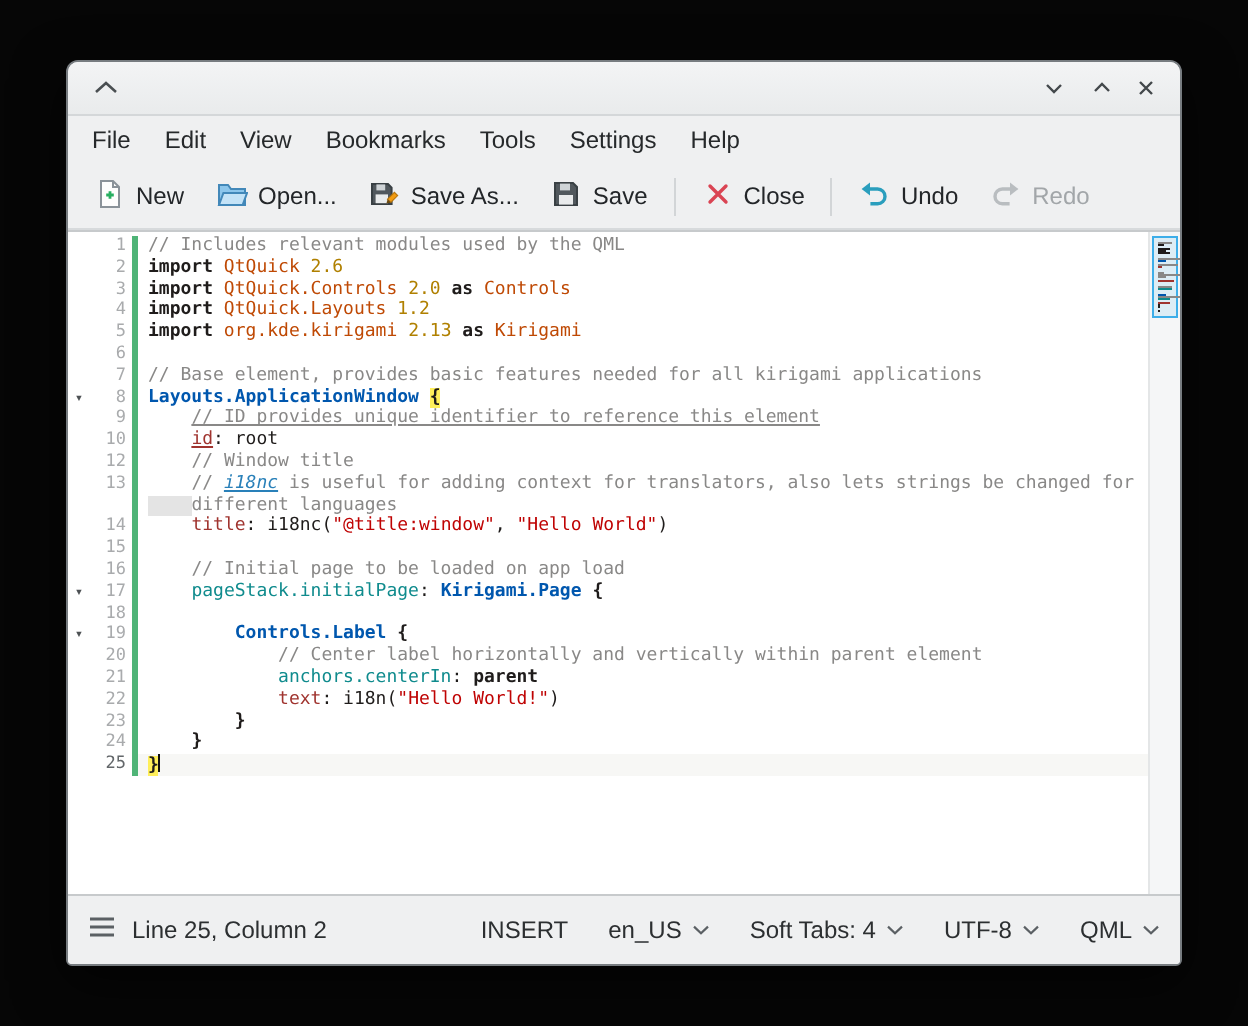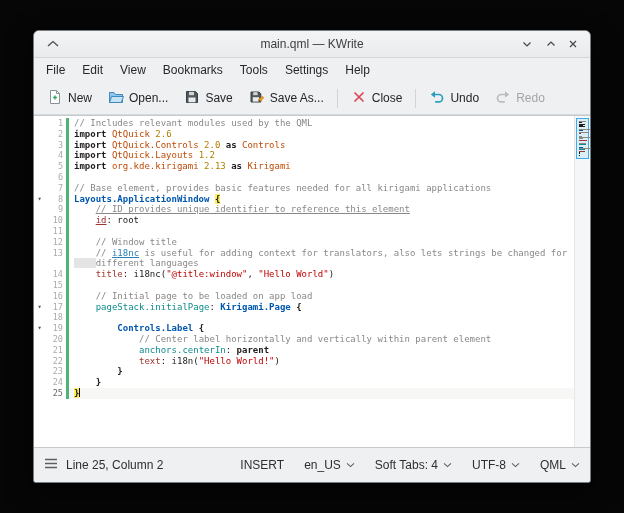--- a/index.html
+++ b/index.html
@@ -73,7 +73,6 @@
           <polyline points="2,8 7,3.5 12,8" fill="none" stroke="#4a4f52" stroke-width="1.3"></polyline>
         </svg>
     </span>
-    <span class="title-text">main.qml — KWrite</span>
     <span class="tb-btn tb-min">
       <svg width="12" height="12" viewBox="0 0 12 12">
           <polyline points="2.5,4.5 6,8 9.5,4.5" fill="none" stroke="#43484b" stroke-width="1.2"></polyline>

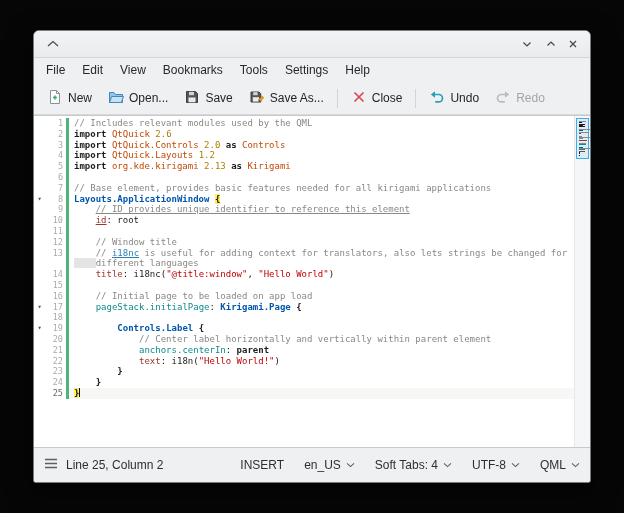--- a/index.html
+++ b/index.html
@@ -123,16 +123,6 @@
     <span class="tbtn">
       <span>
         <svg width="16" height="16" viewBox="0 0 16 16">
-          <path d="M2.5 2.5 h9 l2 2 v9 h-11 z" fill="#51585d" stroke="#394044"></path>
-          <rect x="5" y="2.8" width="5" height="3.4" fill="#cfd4d7"></rect>
-          <rect x="4.5" y="8.5" width="7" height="4.8" fill="#e9ebec"></rect>
-        </svg>
-      </span>
-      <span class="lbl">Save</span>
-    </span>
-    <span class="tbtn">
-      <span>
-        <svg width="16" height="16" viewBox="0 0 16 16">
           <path d="M2 3 h8 l1.8 1.8 v8.2 h-9.8 z" fill="#51585d" stroke="#394044"></path>
           <rect x="4.2" y="3.2" width="4.4" height="3" fill="#cfd4d7"></rect>
           <rect x="3.8" y="8.2" width="6.2" height="4.4" fill="#e9ebec"></rect>
@@ -141,6 +131,16 @@
         </svg>
       </span>
       <span class="lbl">Save As...</span>
+    </span>
+    <span class="tbtn">
+      <span>
+        <svg width="16" height="16" viewBox="0 0 16 16">
+          <path d="M2.5 2.5 h9 l2 2 v9 h-11 z" fill="#51585d" stroke="#394044"></path>
+          <rect x="5" y="2.8" width="5" height="3.4" fill="#cfd4d7"></rect>
+          <rect x="4.5" y="8.5" width="7" height="4.8" fill="#e9ebec"></rect>
+        </svg>
+      </span>
+      <span class="lbl">Save</span>
     </span>
     <span class="tsep"></span>
     <span class="tbtn">

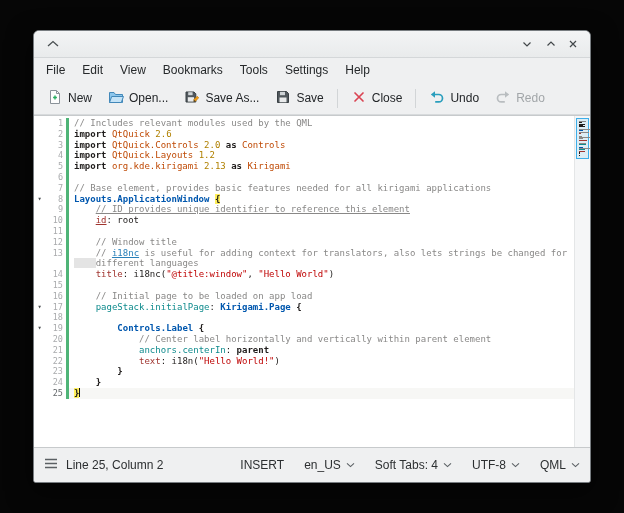--- a/index.html
+++ b/index.html
@@ -184,7 +184,6 @@
         <div class="code-row"><span class="fold-col">▾</span><span class="num-col">8</span><span class="mod-bar"></span><span class="text-col"><span class="tk-el" style="color: rgb(0, 87, 174);">Layouts.ApplicationWindow</span><span class="tk-pl" style="color: rgb(31, 28, 27);"> </span><span class="tk-brh" style="color: rgb(31, 28, 27);">{</span></span></div>
         <div class="code-row"><span class="fold-col"></span><span class="num-col">9</span><span class="mod-bar"></span><span class="text-col"><span class="tk-pl" style="color: rgb(31, 28, 27);">    </span><span class="tk-cm" style="color: rgb(137, 136, 135); text-decoration: underline;">// ID provides unique identifier to reference this element</span></span></div>
         <div class="code-row"><span class="fold-col"></span><span class="num-col">10</span><span class="mod-bar"></span><span class="text-col"><span class="tk-pl" style="color: rgb(31, 28, 27);">    </span><span class="tk-prop" style="color: rgb(160, 52, 47); text-decoration: underline;">id</span><span class="tk-pl" style="color: rgb(31, 28, 27);">: root</span></span></div>
-        <div class="code-row"><span class="fold-col"></span><span class="num-col">11</span><span class="mod-bar"></span><span class="text-col"></span></div>
         <div class="code-row"><span class="fold-col"></span><span class="num-col">12</span><span class="mod-bar"></span><span class="text-col"><span class="tk-pl" style="color: rgb(31, 28, 27);">    </span><span class="tk-cm" style="color: rgb(137, 136, 135);">// Window title</span></span></div>
         <div class="code-row"><span class="fold-col"></span><span class="num-col">13</span><span class="mod-bar"></span><span class="text-col"><span class="tk-pl" style="color: rgb(31, 28, 27);">    </span><span class="tk-cm" style="color: rgb(137, 136, 135);">// </span><span class="tk-cml" style="color: rgb(41, 128, 185);">i18nc</span><span class="tk-cm" style="color: rgb(137, 136, 135);"> is useful for adding context for translators, also lets strings be changed for</span></span></div>
         <div class="code-row"><span class="fold-col"></span><span class="num-col"></span><span class="mod-bar"></span><span class="text-col"><span class="tk-wrapfill" style="color: rgb(137, 136, 135);">    </span><span class="tk-cm" style="color: rgb(137, 136, 135);">different languages</span></span></div>

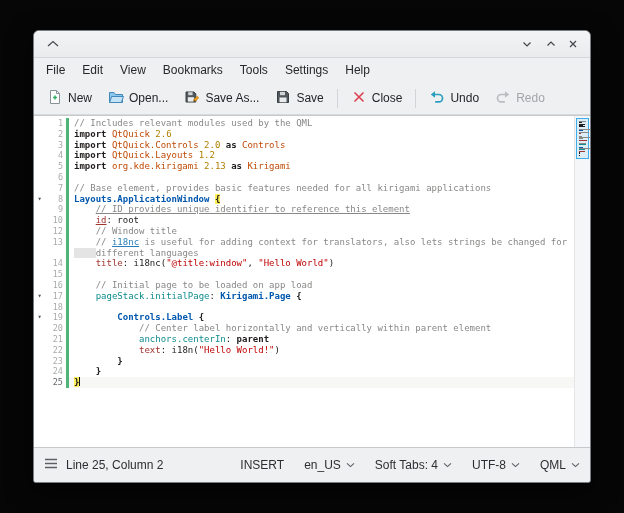--- a/index.html
+++ b/index.html
@@ -49,7 +49,7 @@
   .text-col span{white-space:pre;}
   .tk-kw,.tk-el,.tk-br,.tk-brh{font-weight:bold;}
   .tk-brh{background:var(--bracketbg,#ffef5a);}
-  .tk-cml{text-decoration:underline;}
+  .tk-cml{text-decoration:underline;font-style:italic;}
   .tk-wrapfill{background:#e4e4e4;}
   .caret{display:inline-block;width:1px;height:9px;background:#101010;vertical-align:-1px;}
   

